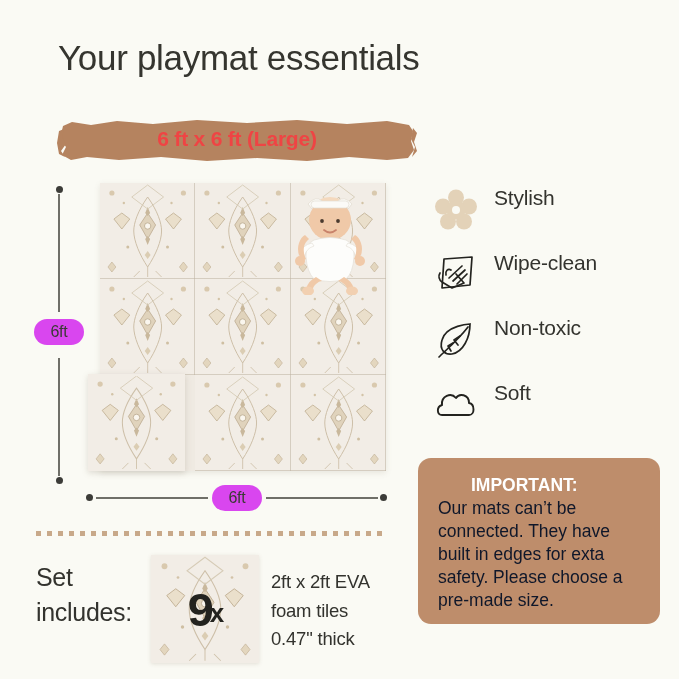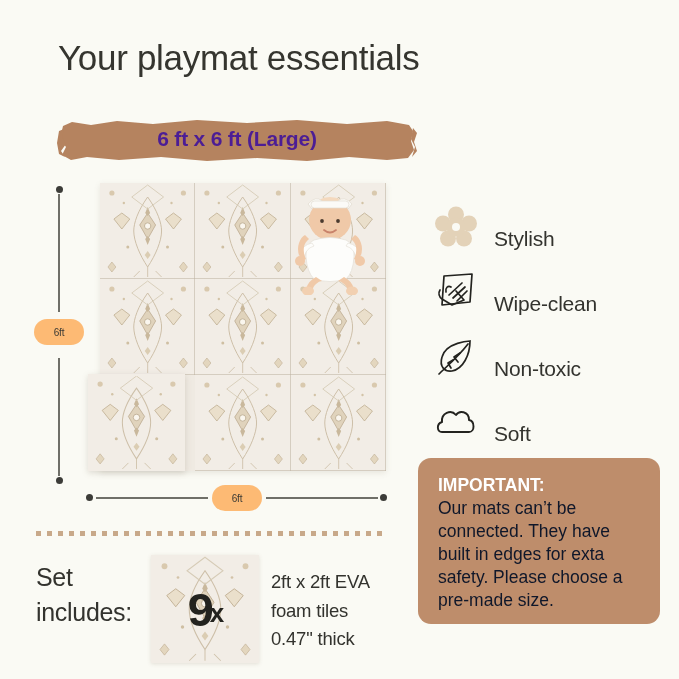--- a/index.html
+++ b/index.html
@@ -26,7 +26,7 @@
   .banner-label{
     position:absolute;inset:0;
     display:flex;align-items:center;justify-content:center;
-    color:#4c1d95;font-size:21px;font-weight:700;letter-spacing:-0.2px;
+    color:#ef4444;font-size:21px;font-weight:700;letter-spacing:-0.2px;
     padding-bottom:2px;
   }
 

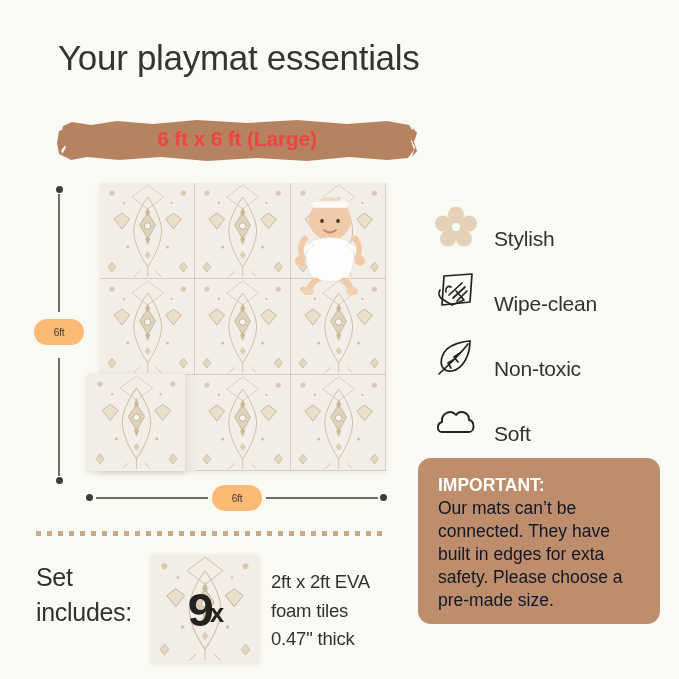--- a/index.html
+++ b/index.html
@@ -78,7 +78,7 @@
 
   
   .features{position:absolute;left:430px;top:186px;width:240px;}
-  .feature{display:flex;align-items:flex-end;height:65px;}
+  .feature{display:flex;align-items:flex-start;height:65px;}
   .feat-icon{width:52px;height:48px;flex:0 0 52px;display:flex;align-items:center;justify-content:center;}
   .feat-label{font-size:21px;color:#33332E;letter-spacing:-0.2px;margin-left:12px;}
 

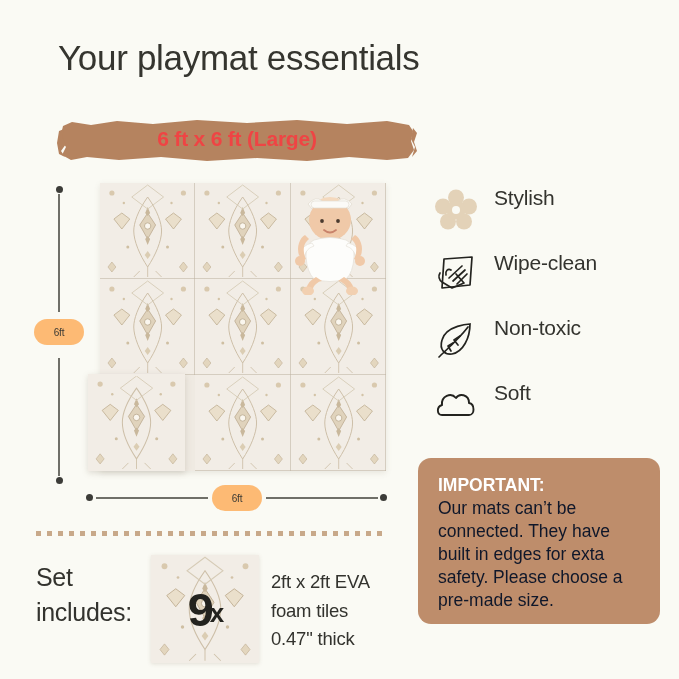--- a/index.html
+++ b/index.html
@@ -64,9 +64,9 @@
   .dot{position:absolute;width:7px;height:7px;border-radius:50%;background:#3C3C38;}
 
   .pill{
-    position:absolute;background:#fdba74;border-radius:999px;
+    position:absolute;background:#d946ef;border-radius:999px;
     display:flex;align-items:center;justify-content:center;
-    font-size:10px;color:#3A3A34;letter-spacing:-0.2px;
+    font-size:16px;color:#3A3A34;letter-spacing:-0.2px;
   }
   .pill-v{left:-24px;top:133px;width:50px;height:26px;}
 

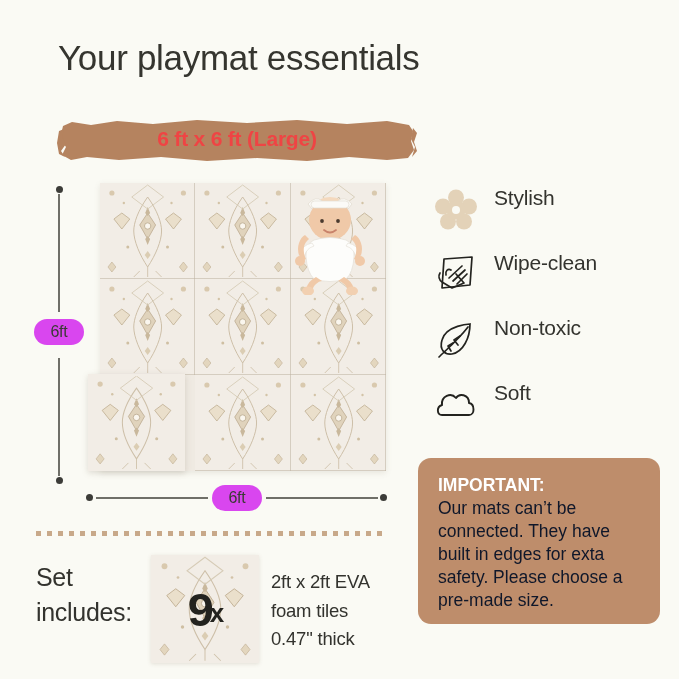--- a/index.html
+++ b/index.html
@@ -88,7 +88,7 @@
     background:#BE8D6B;border-radius:13px;
     padding:16px 16px 0 20px;box-sizing:border-box;
   }
-  .imp-head{color:#FFFFFF;font-size:17.5px;font-weight:700;line-height:1.32;}
+  .imp-head{color:#FFFFFF;font-size:17.5px;font-weight:700;line-height:1.32;margin-left:33px;}
   .imp-body{color:#0f172a;font-size:17.5px;line-height:1.32;font-weight:400;}
 
   

